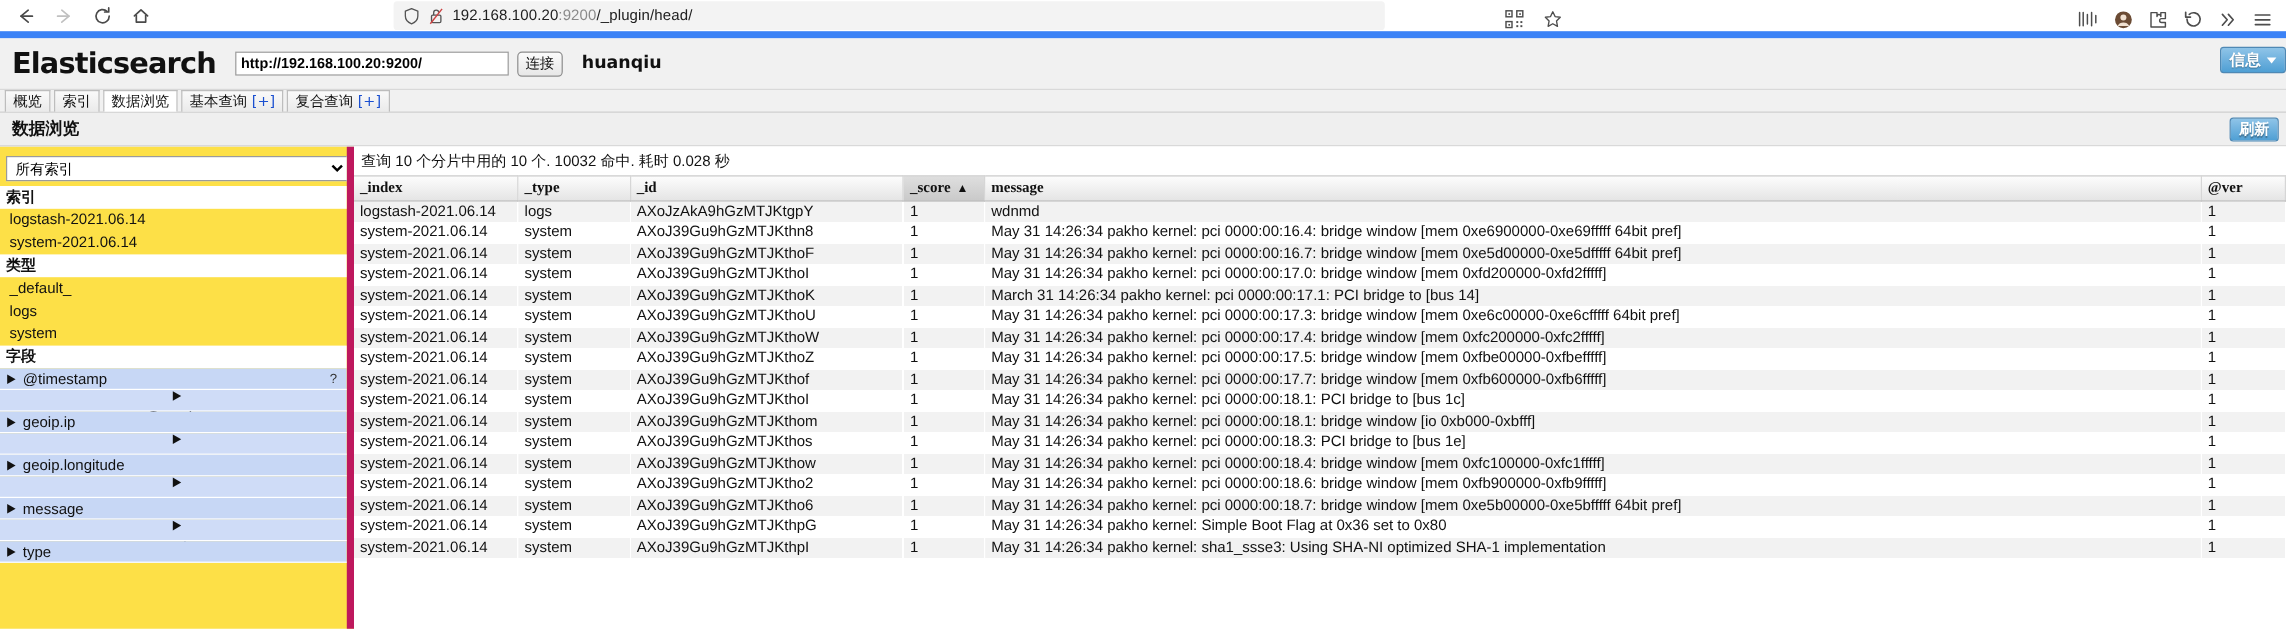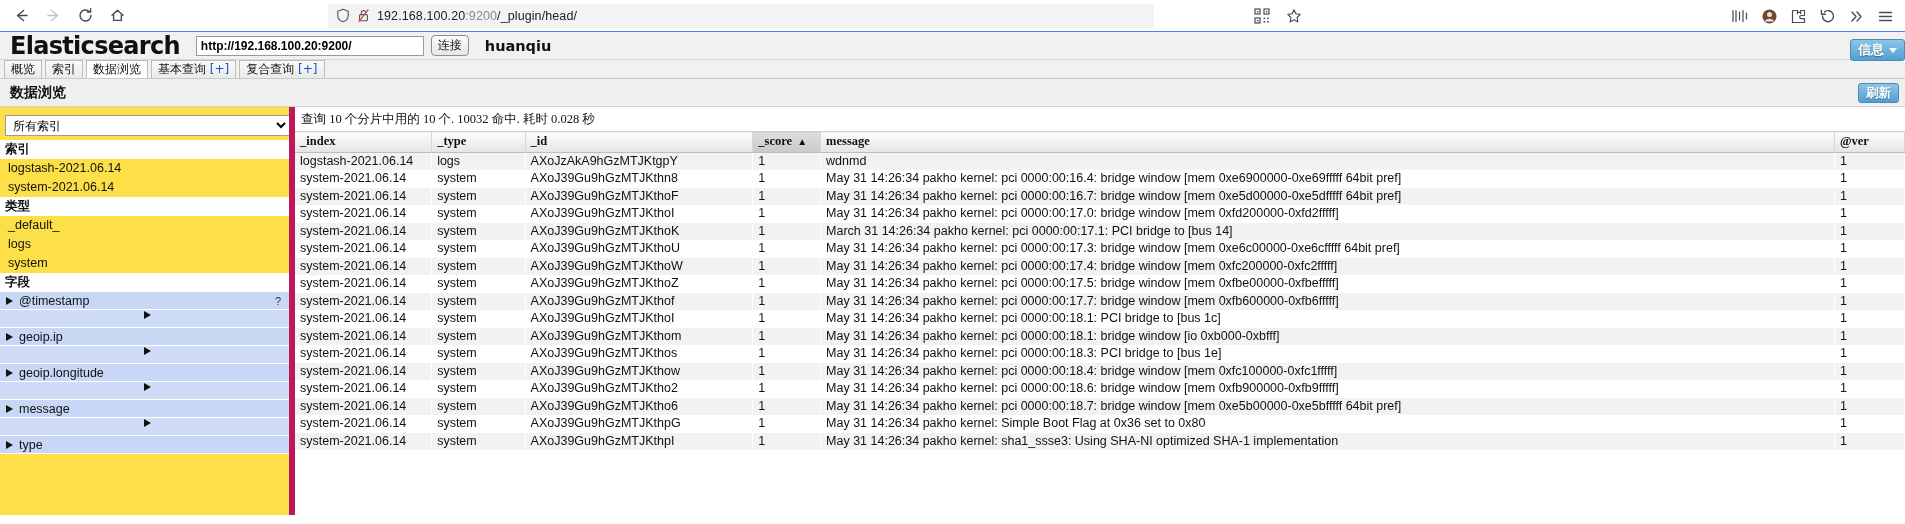--- a/index.html
+++ b/index.html
@@ -19,7 +19,7 @@
     display: flex;
     align-items: center;
     padding: 0 6px;
-    border-bottom: 1px solid #3b82f6;
+    border-bottom: 6px solid #3b82f6;
     position: relative;
   }
   .nav-btns { display: flex; align-items: center; gap: 2px; }

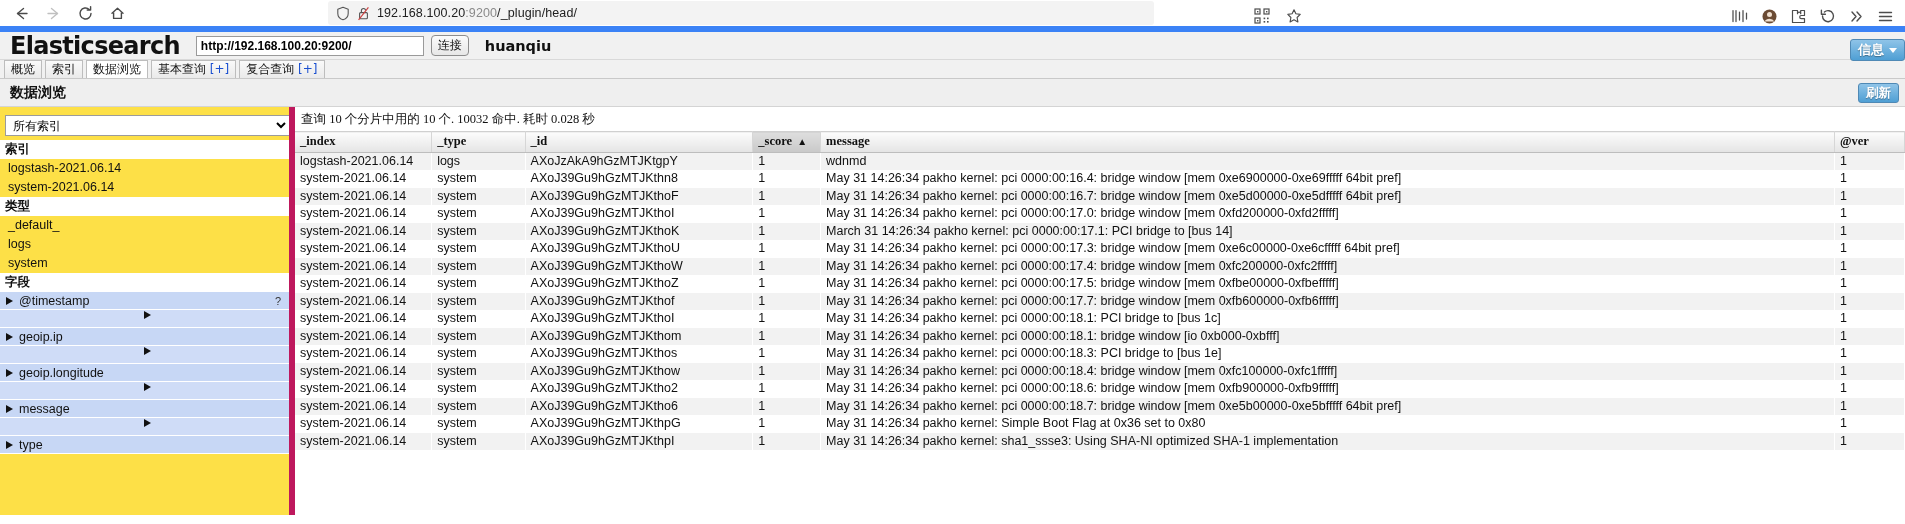--- a/index.html
+++ b/index.html
@@ -68,7 +68,7 @@
 
   
   #es-header {
-    height: 28px;
+    height: 43px;
     background: #f1f1f1;
     border-bottom: 1px solid #d9d9d9;
     display: flex;

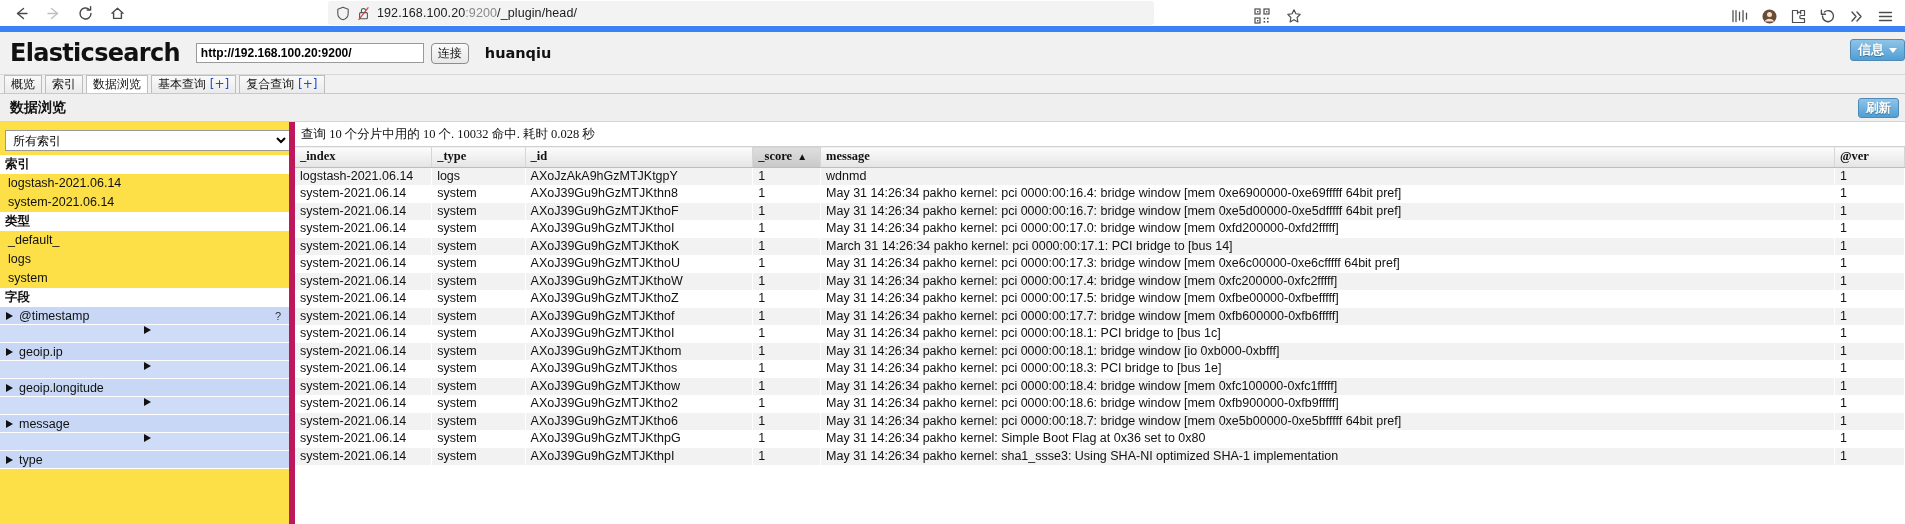--- a/index.html
+++ b/index.html
@@ -296,7 +296,7 @@
     padding: 4px 0 5px 6px;
     height: 24px;
     white-space: nowrap;
-    font-family: Liberation Serif, serif;
+    font-family: Liberation Sans, sans-serif;
   }
   #result-table {
     border-collapse: collapse;

